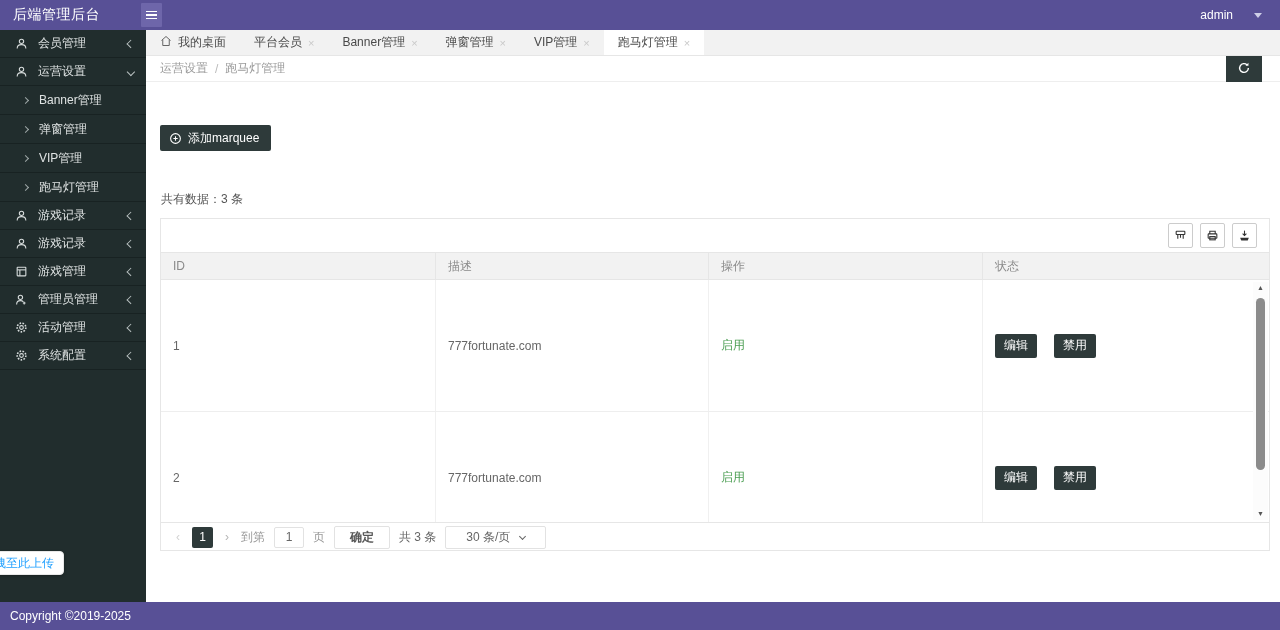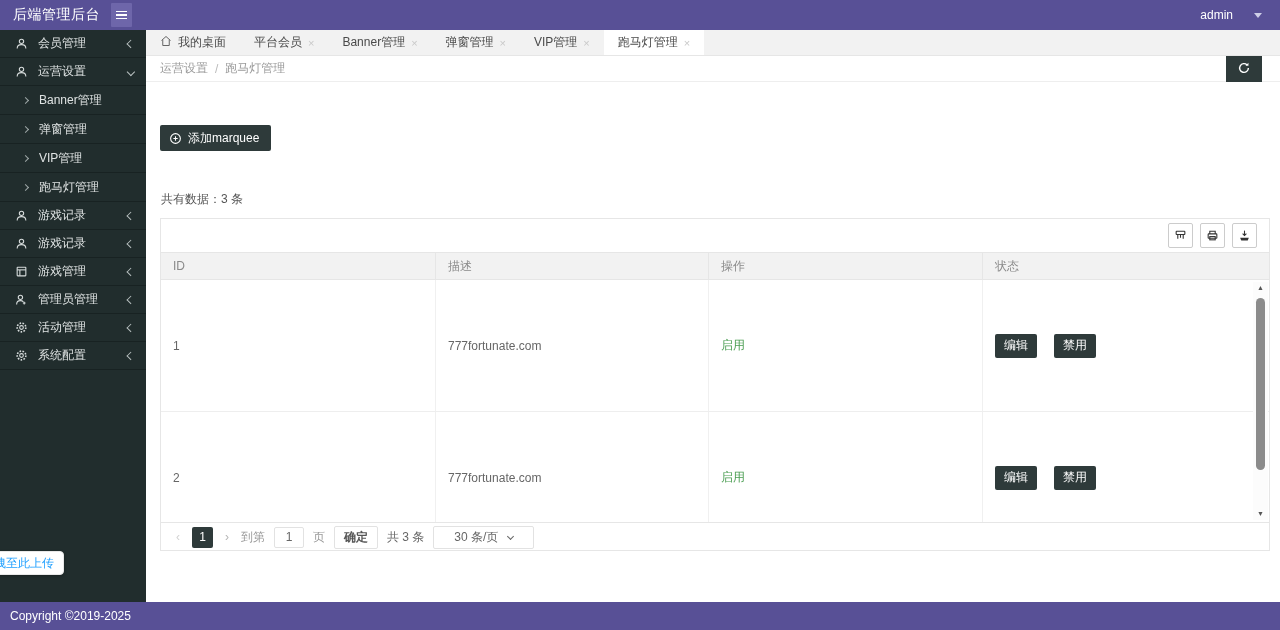--- a/index.html
+++ b/index.html
@@ -8,7 +8,7 @@
 
   
   .topbar { position:absolute; left:0; top:0; width:1280px; height:30px; background:#585096; color:#fff; display:flex; align-items:center; z-index:30; }
-  .topbar .title { font-size:14px; padding-left:13px; width:111px; letter-spacing:.5px; }
+  .topbar .title { font-size:14px; padding-left:13px; width:141px; letter-spacing:.5px; }
   .hamburger { width:21px; height:24px; margin-top:0; background:#6e66aa; display:flex; flex-direction:column; justify-content:center; align-items:center; gap:2px; cursor:pointer; border-radius:1px; }
   .hamburger i { display:block; width:11px; height:1.5px; background:#fff; }
   .user-box { margin-left:auto; margin-right:18px; display:flex; align-items:center; gap:21px; cursor:pointer; font-size:12px; }

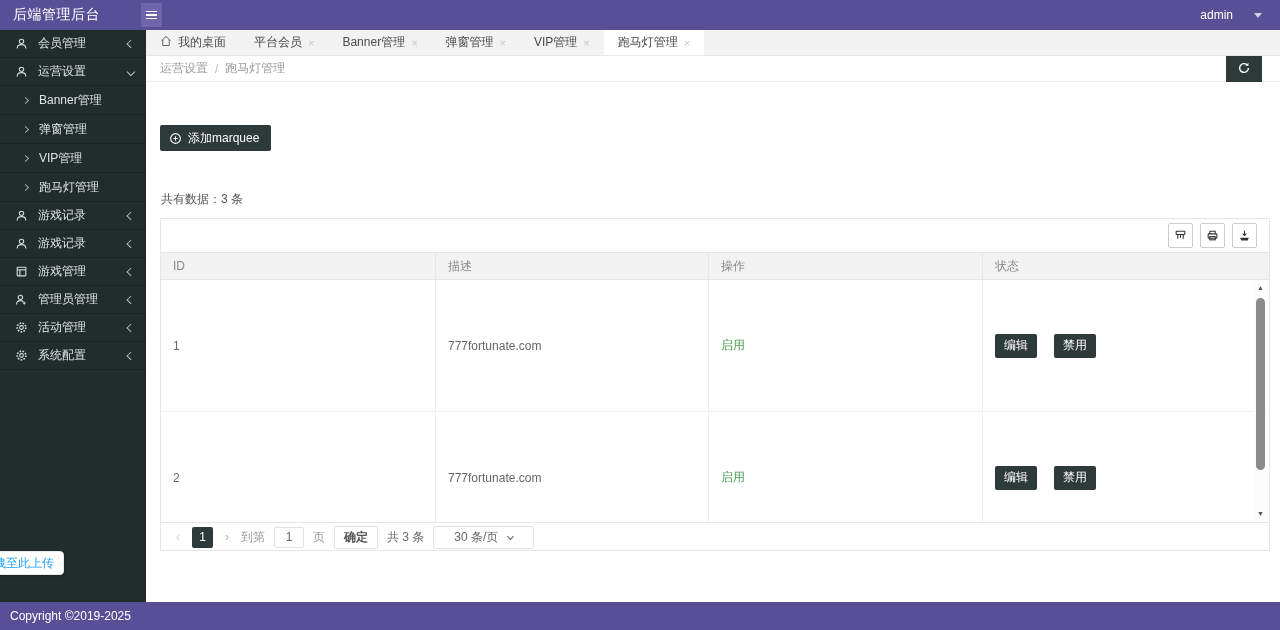--- a/index.html
+++ b/index.html
@@ -74,7 +74,7 @@
   .pg-cur { min-width:21px; height:21px; background:#2e3a3a; color:#fff; border-radius:2px; display:flex; align-items:center; justify-content:center; cursor:pointer; }
   .pg-goto-label, .pg-unit { color:#999; }
   .pg-input { width:30px; height:21px; border:1px solid #e2e2e2; border-radius:2px; text-align:center; font-size:12px; color:#666; outline:none; }
-  .pg-confirm { height:23px; padding:0 9px; background:#fff; border:1px solid #e2e2e2; border-radius:2px; font-size:12px; color:#555; font-weight:bold; cursor:pointer; }
+  .pg-confirm { height:23px; padding:0 15px; background:#fff; border:1px solid #e2e2e2; border-radius:2px; font-size:12px; color:#555; font-weight:bold; cursor:pointer; }
   .pg-total { color:#666; }
   .pg-select { height:23px; border:1px solid #e2e2e2; border-radius:2px; display:flex; align-items:center; gap:10px; padding:0 20px; cursor:pointer; color:#666; }
   .pg-select .chev { color:#666; padding:2px; margin-top:-2px; }

